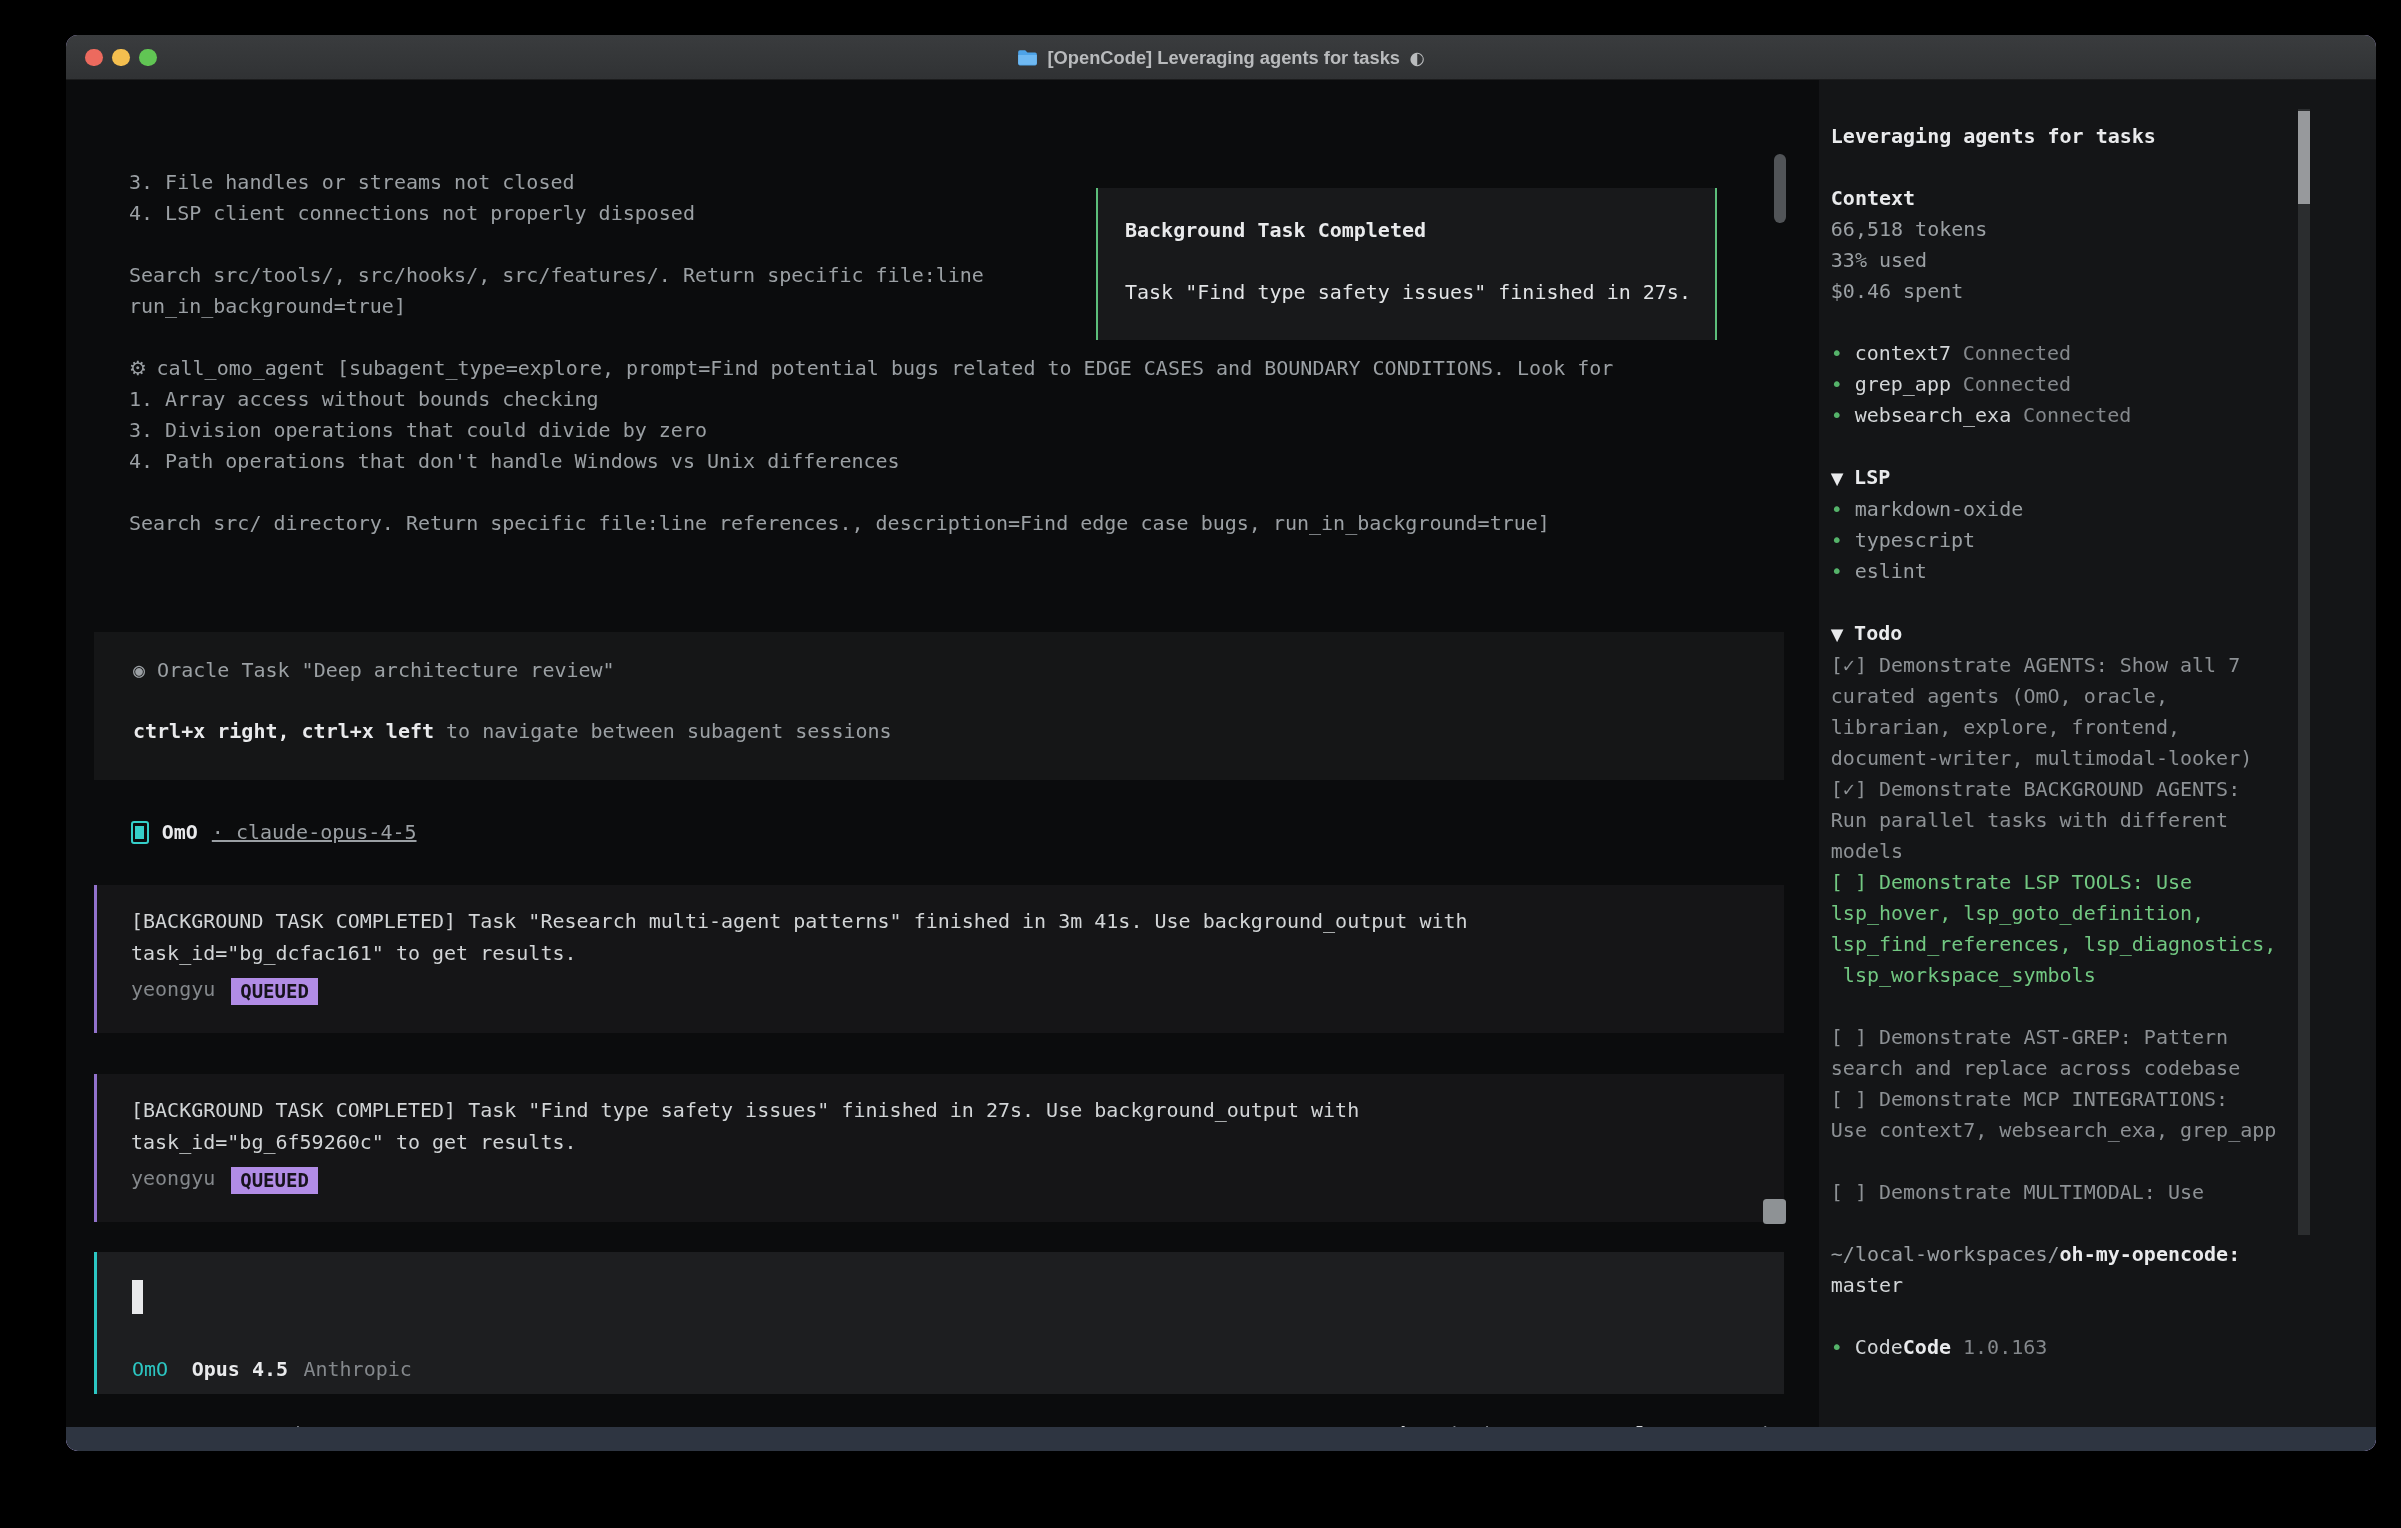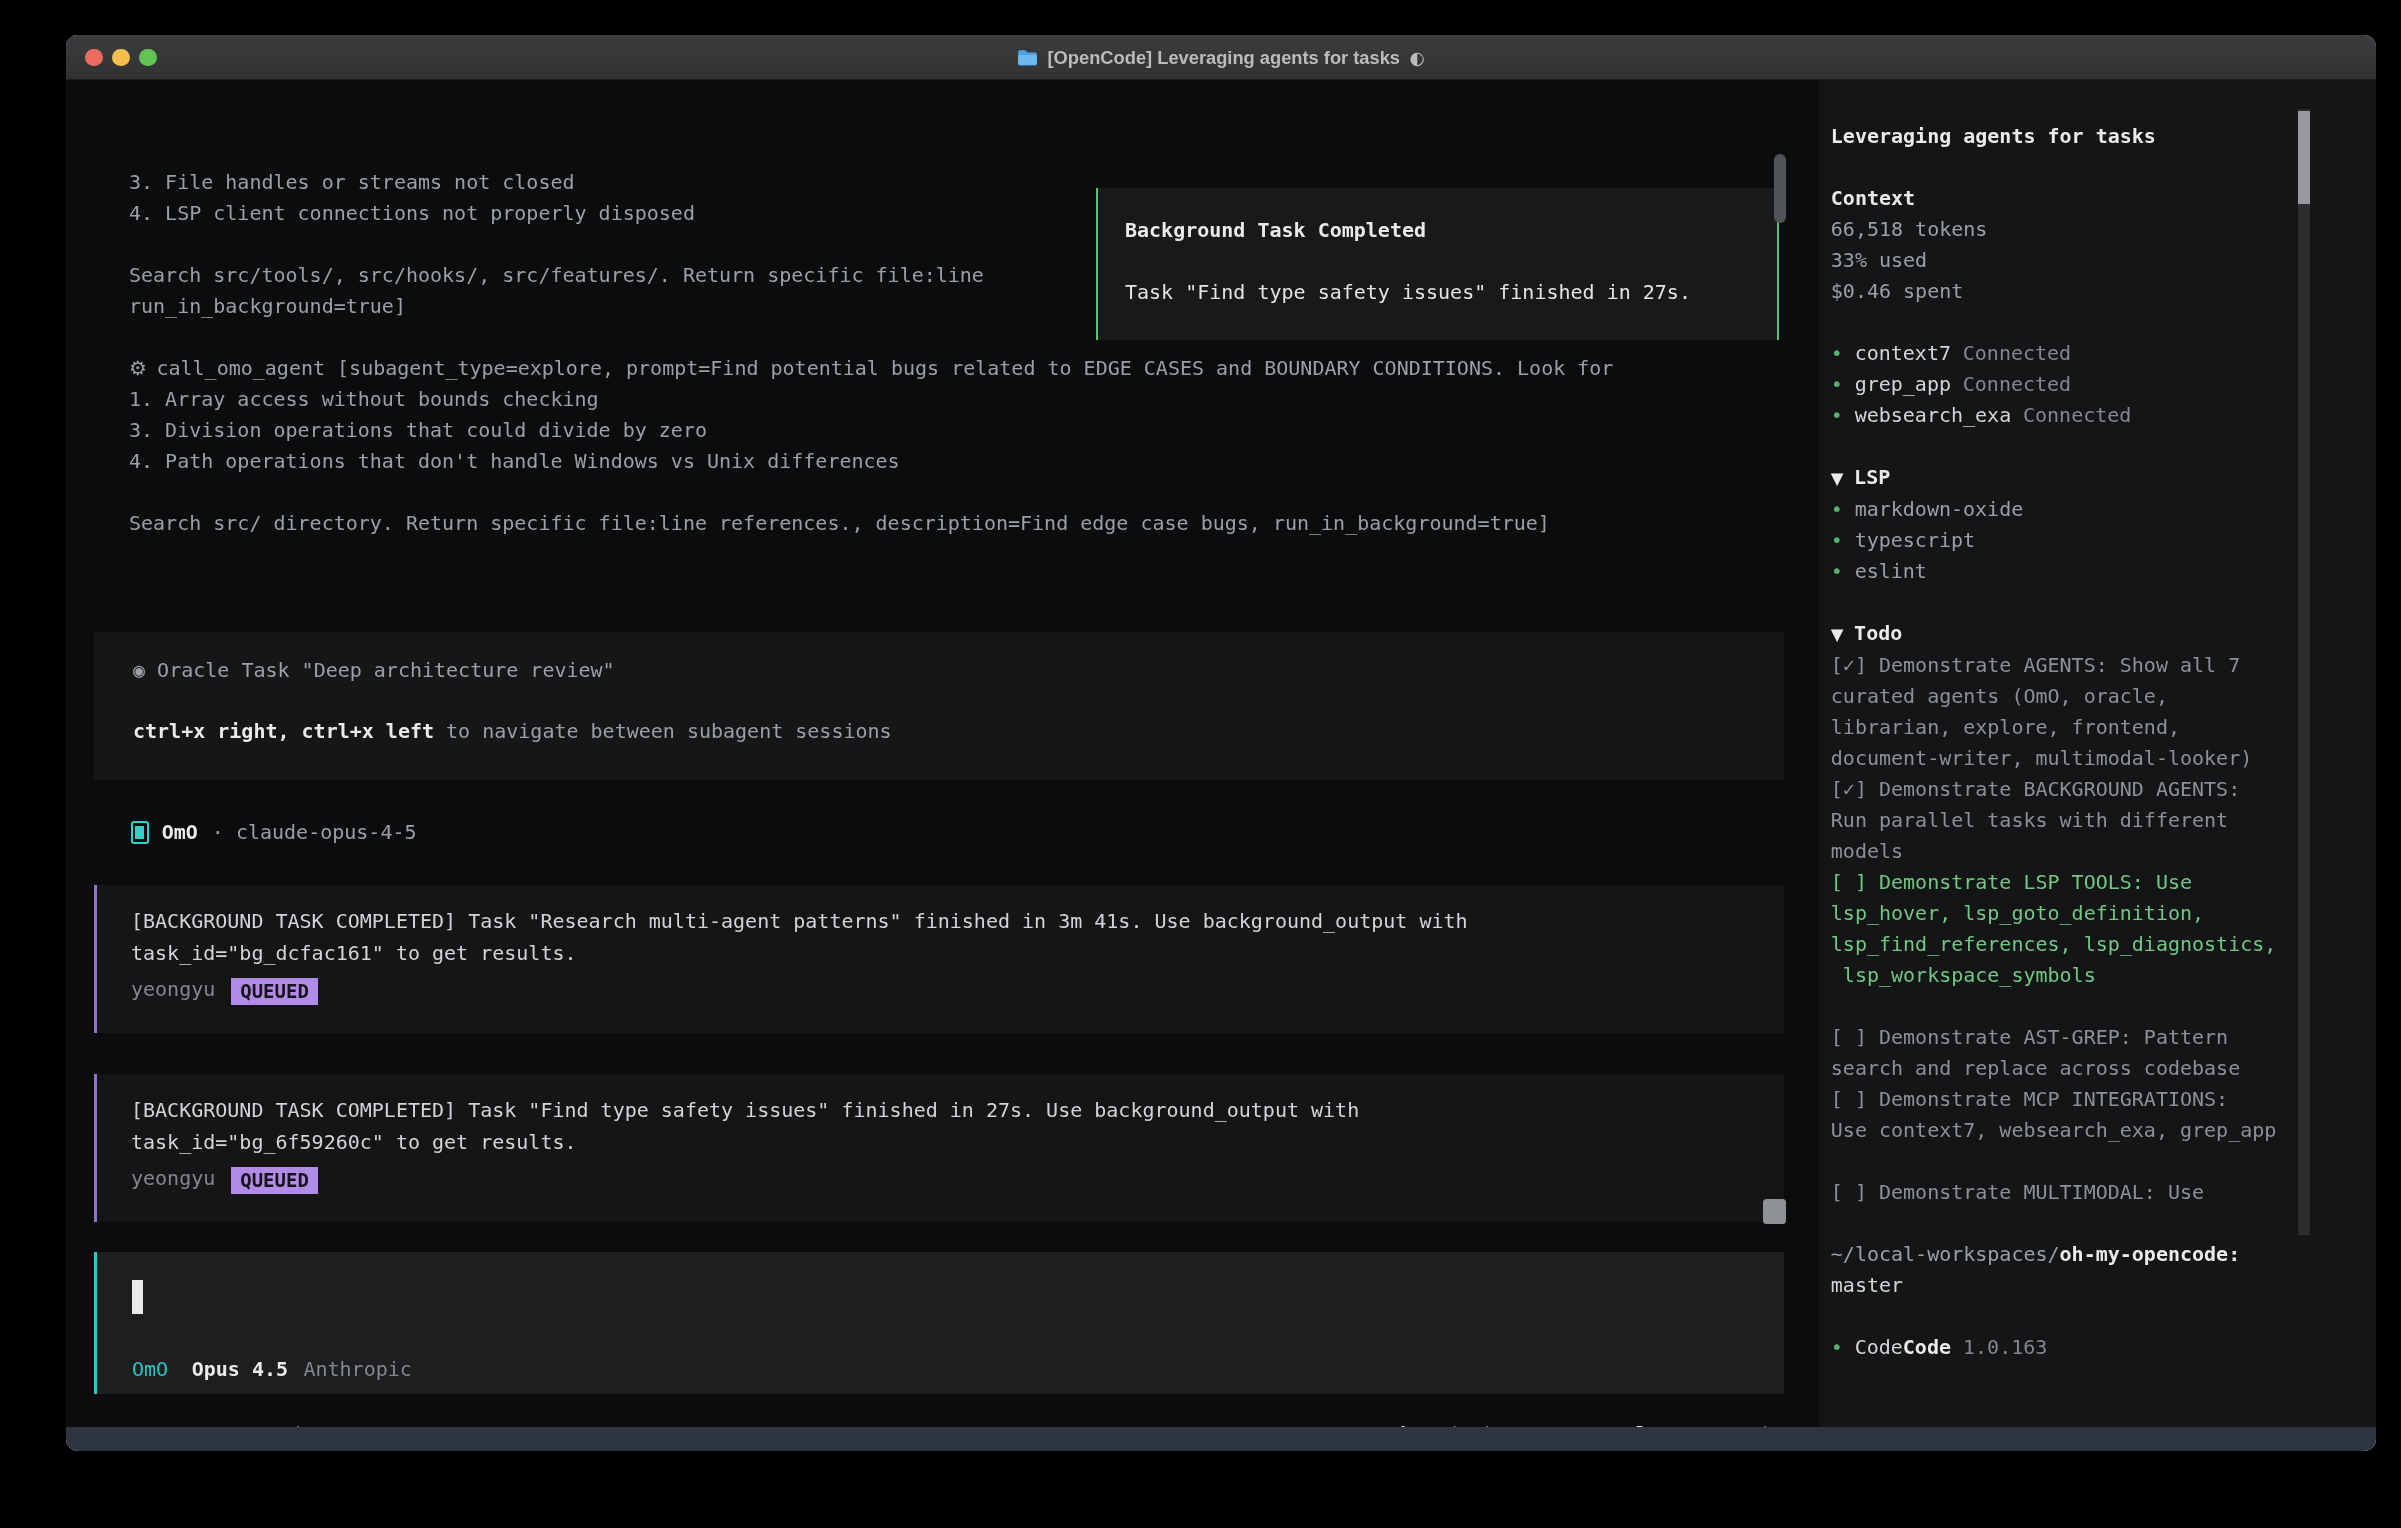--- a/index.html
+++ b/index.html
@@ -34,7 +34,7 @@
   .bright { color:#d3d6d8; }
   .gear { margin-right:9.5px; font-family:"DejaVu Sans",sans-serif; }
 
-  .notif { position:absolute; left:1030px; top:108px; width:683px; height:152px;
+  .notif { position:absolute; left:1030px; top:108px; width:621px; height:152px;
            background:#18191b; border-left:2.4px solid #5cbe7a; border-right:2.4px solid #5cbe7a; }
   .notif-title { position:absolute; left:27px; top:27px; white-space:pre; }
   .notif-body  { position:absolute; left:27px; top:89px; color:#e2e4e6; white-space:pre; }

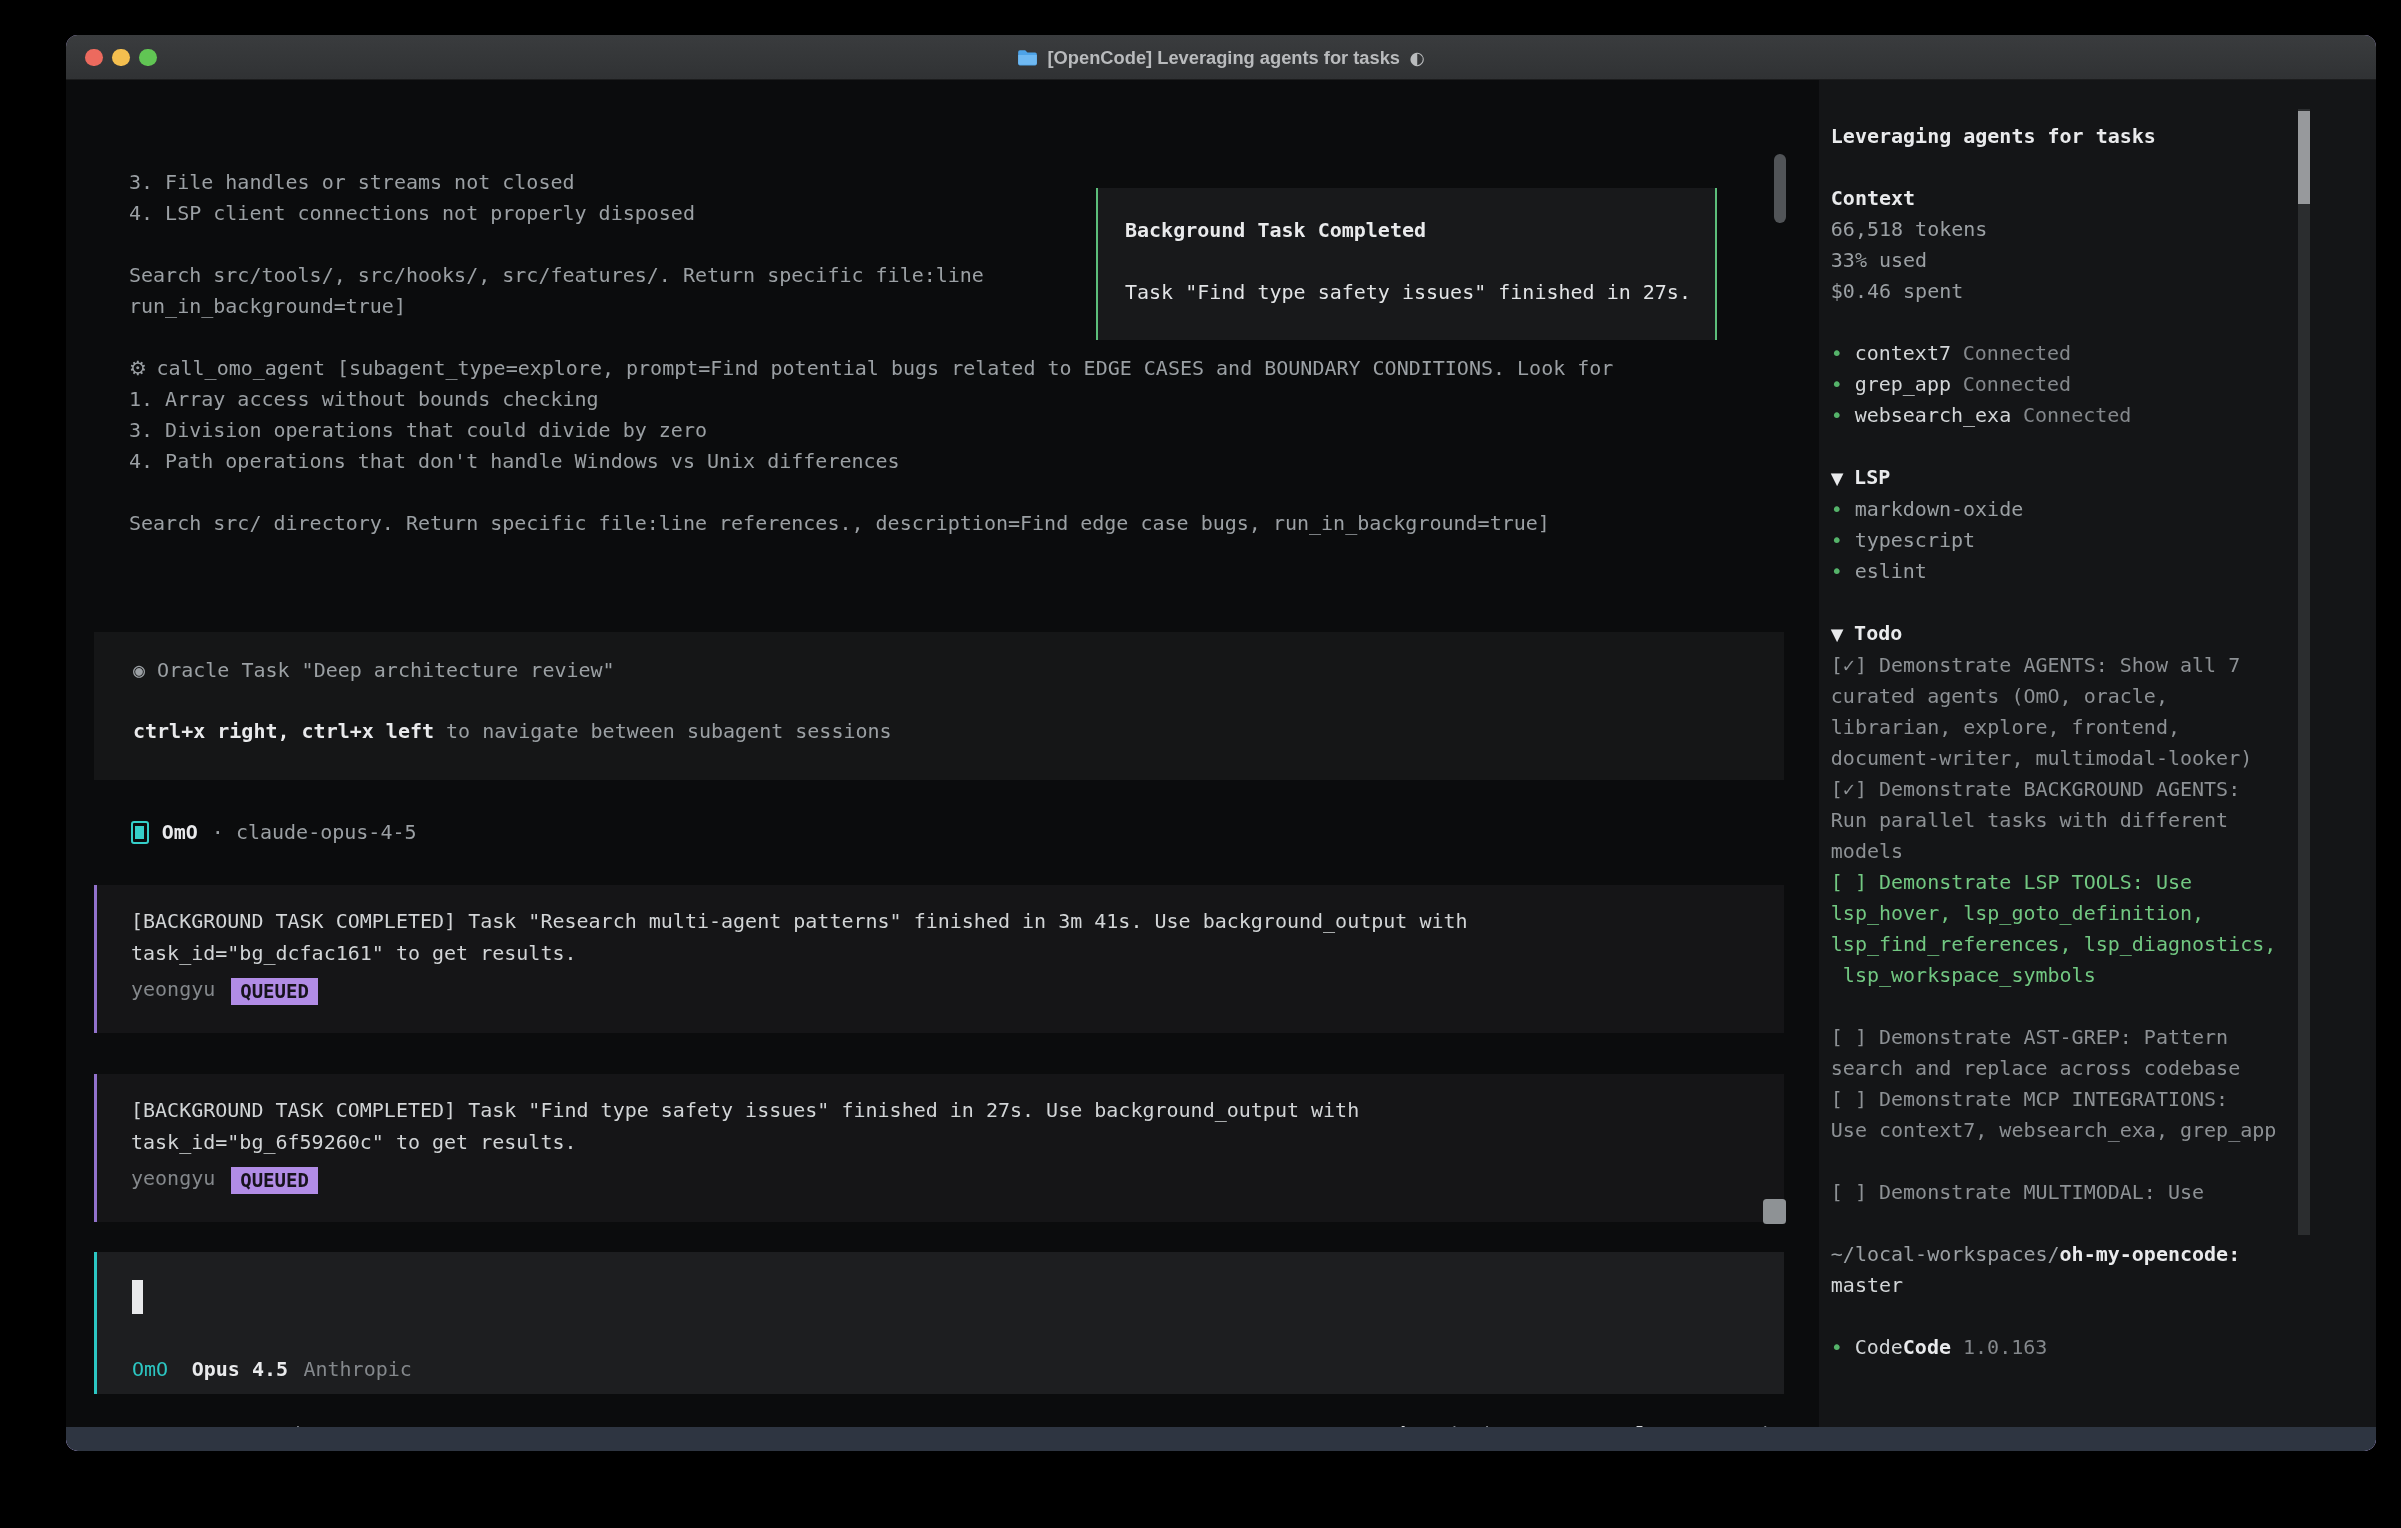--- a/index.html
+++ b/index.html
@@ -149,7 +149,7 @@
       <div class="agent-line">
         <span class="agent-icon"></span>
         <span class="bold-w">OmO</span>
-        <span style="margin-left:14px;">· claude-opus-4-5</span>
+        <span style="margin-left:14px;text-decoration:underline;">· claude-opus-4-5</span>
       </div>
 
       <div class="msgbox" style="top:805px;">

